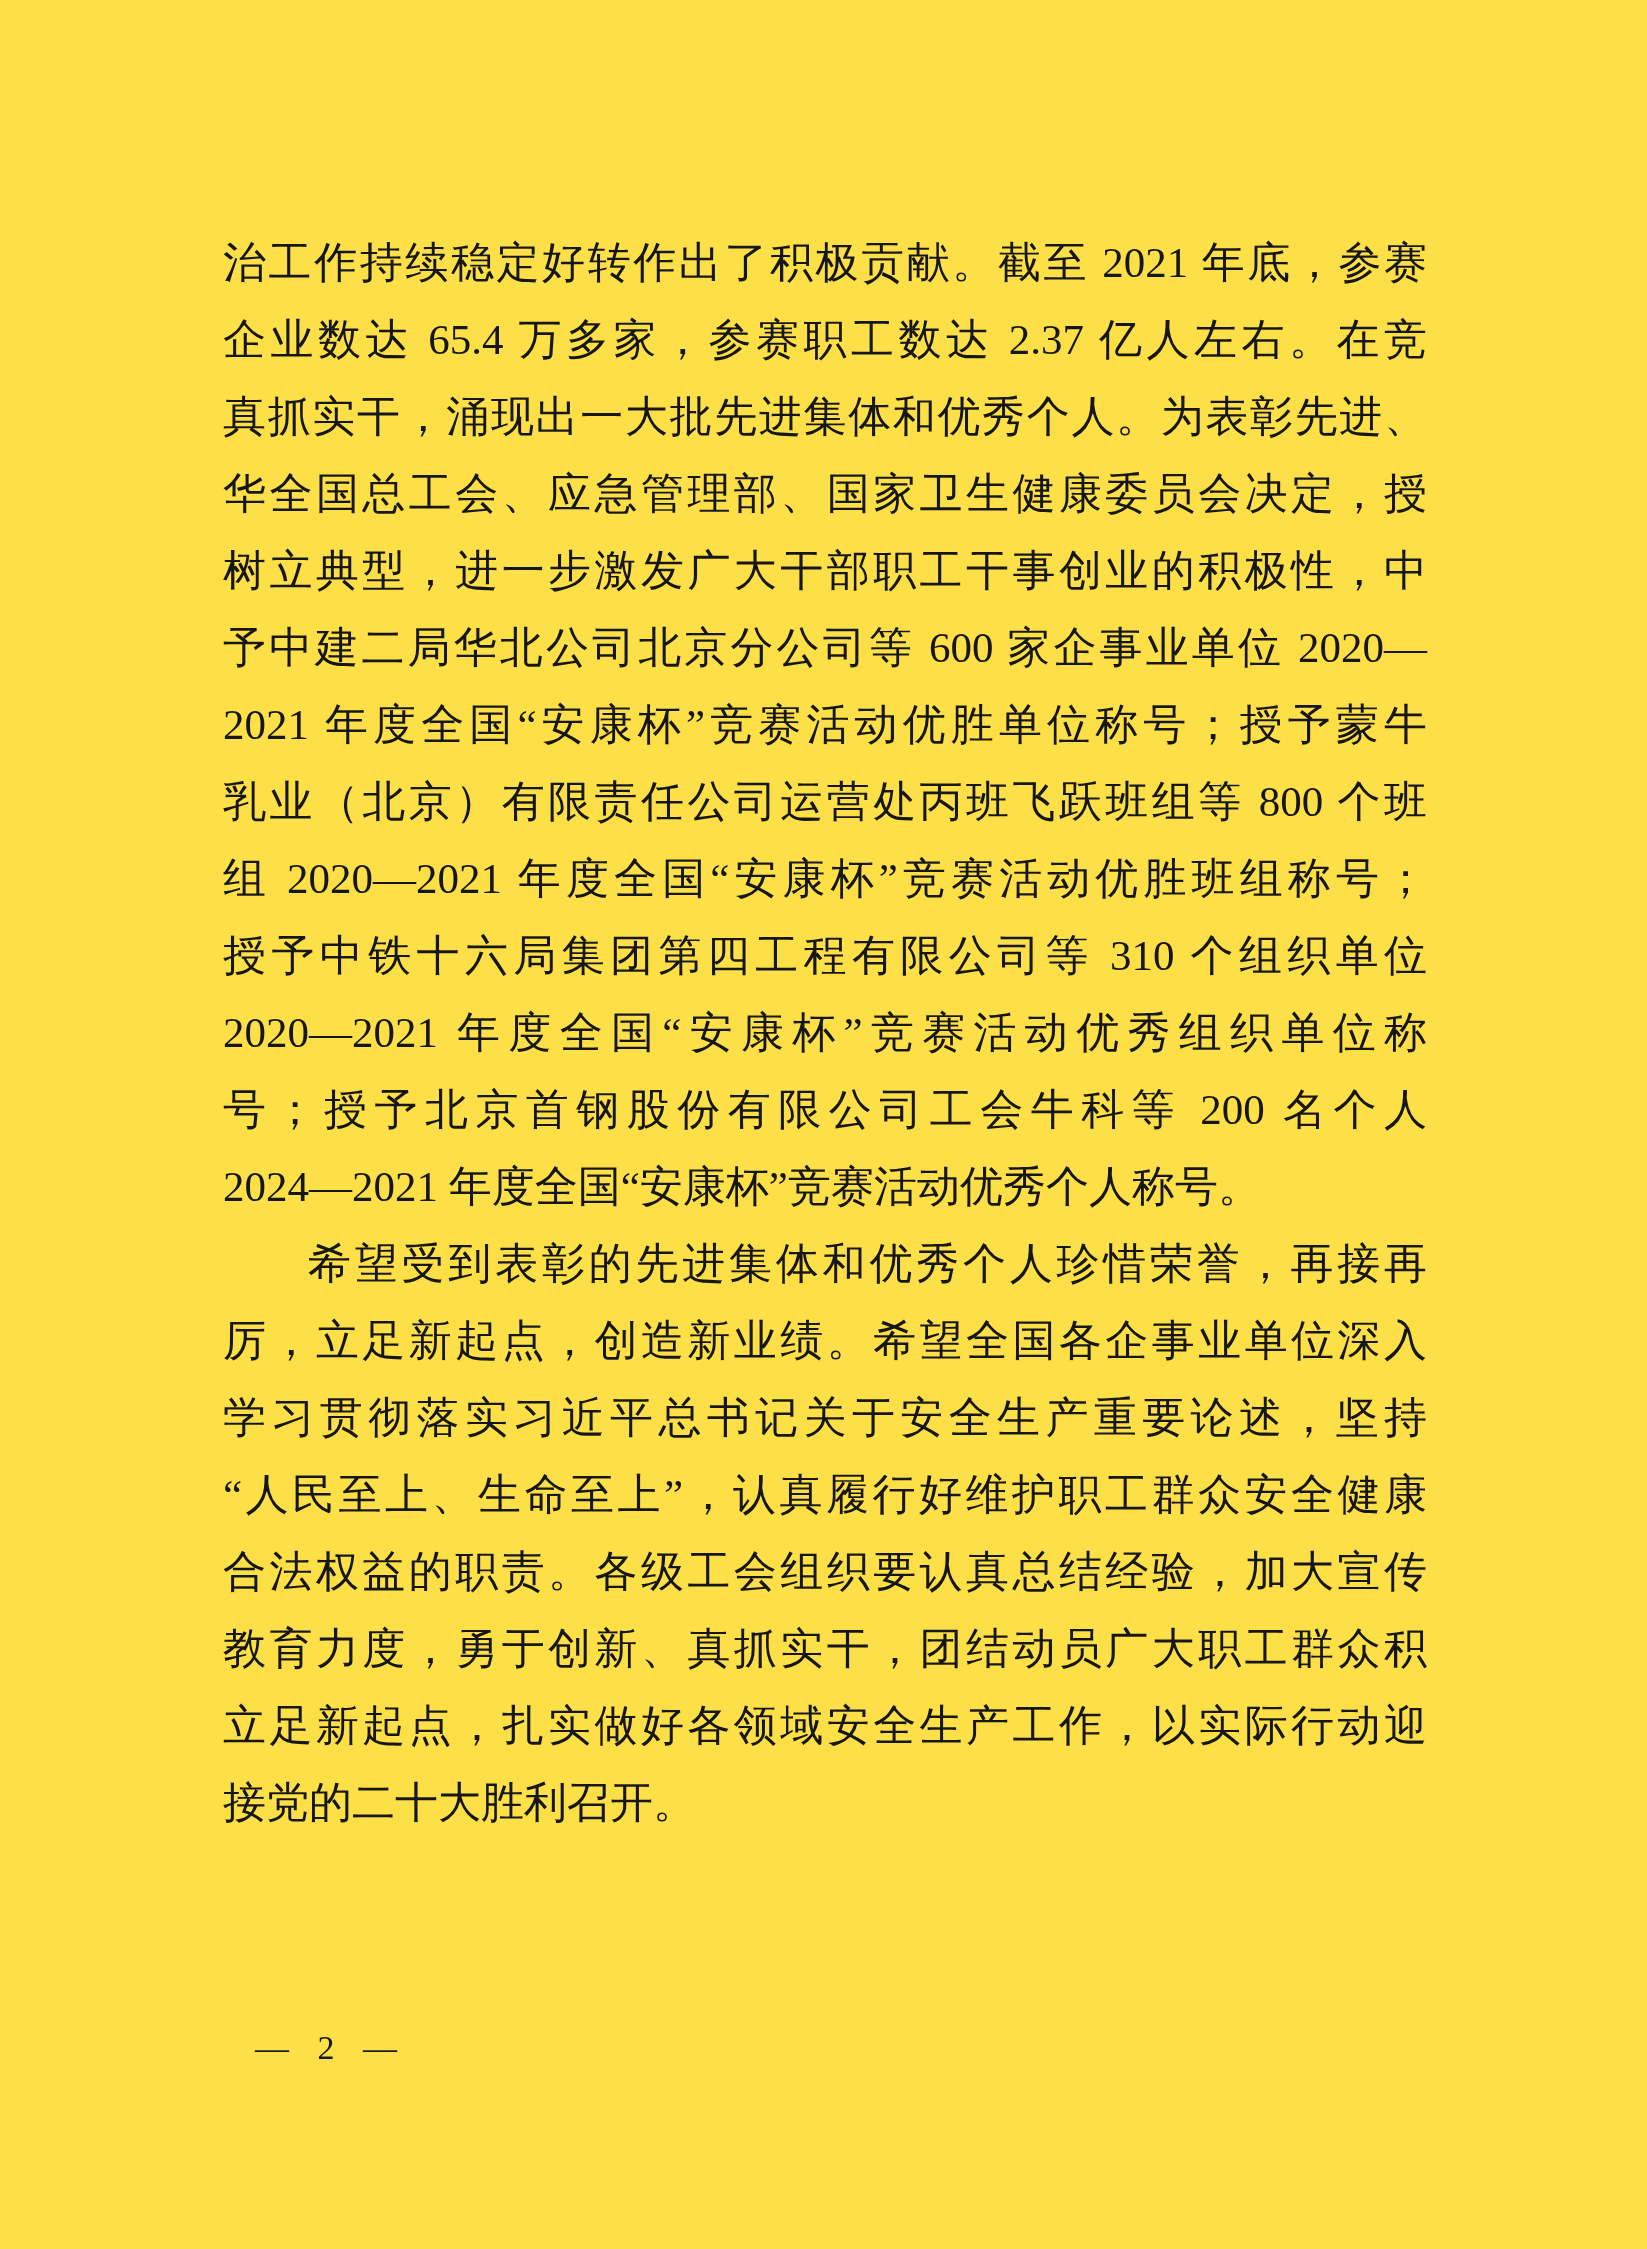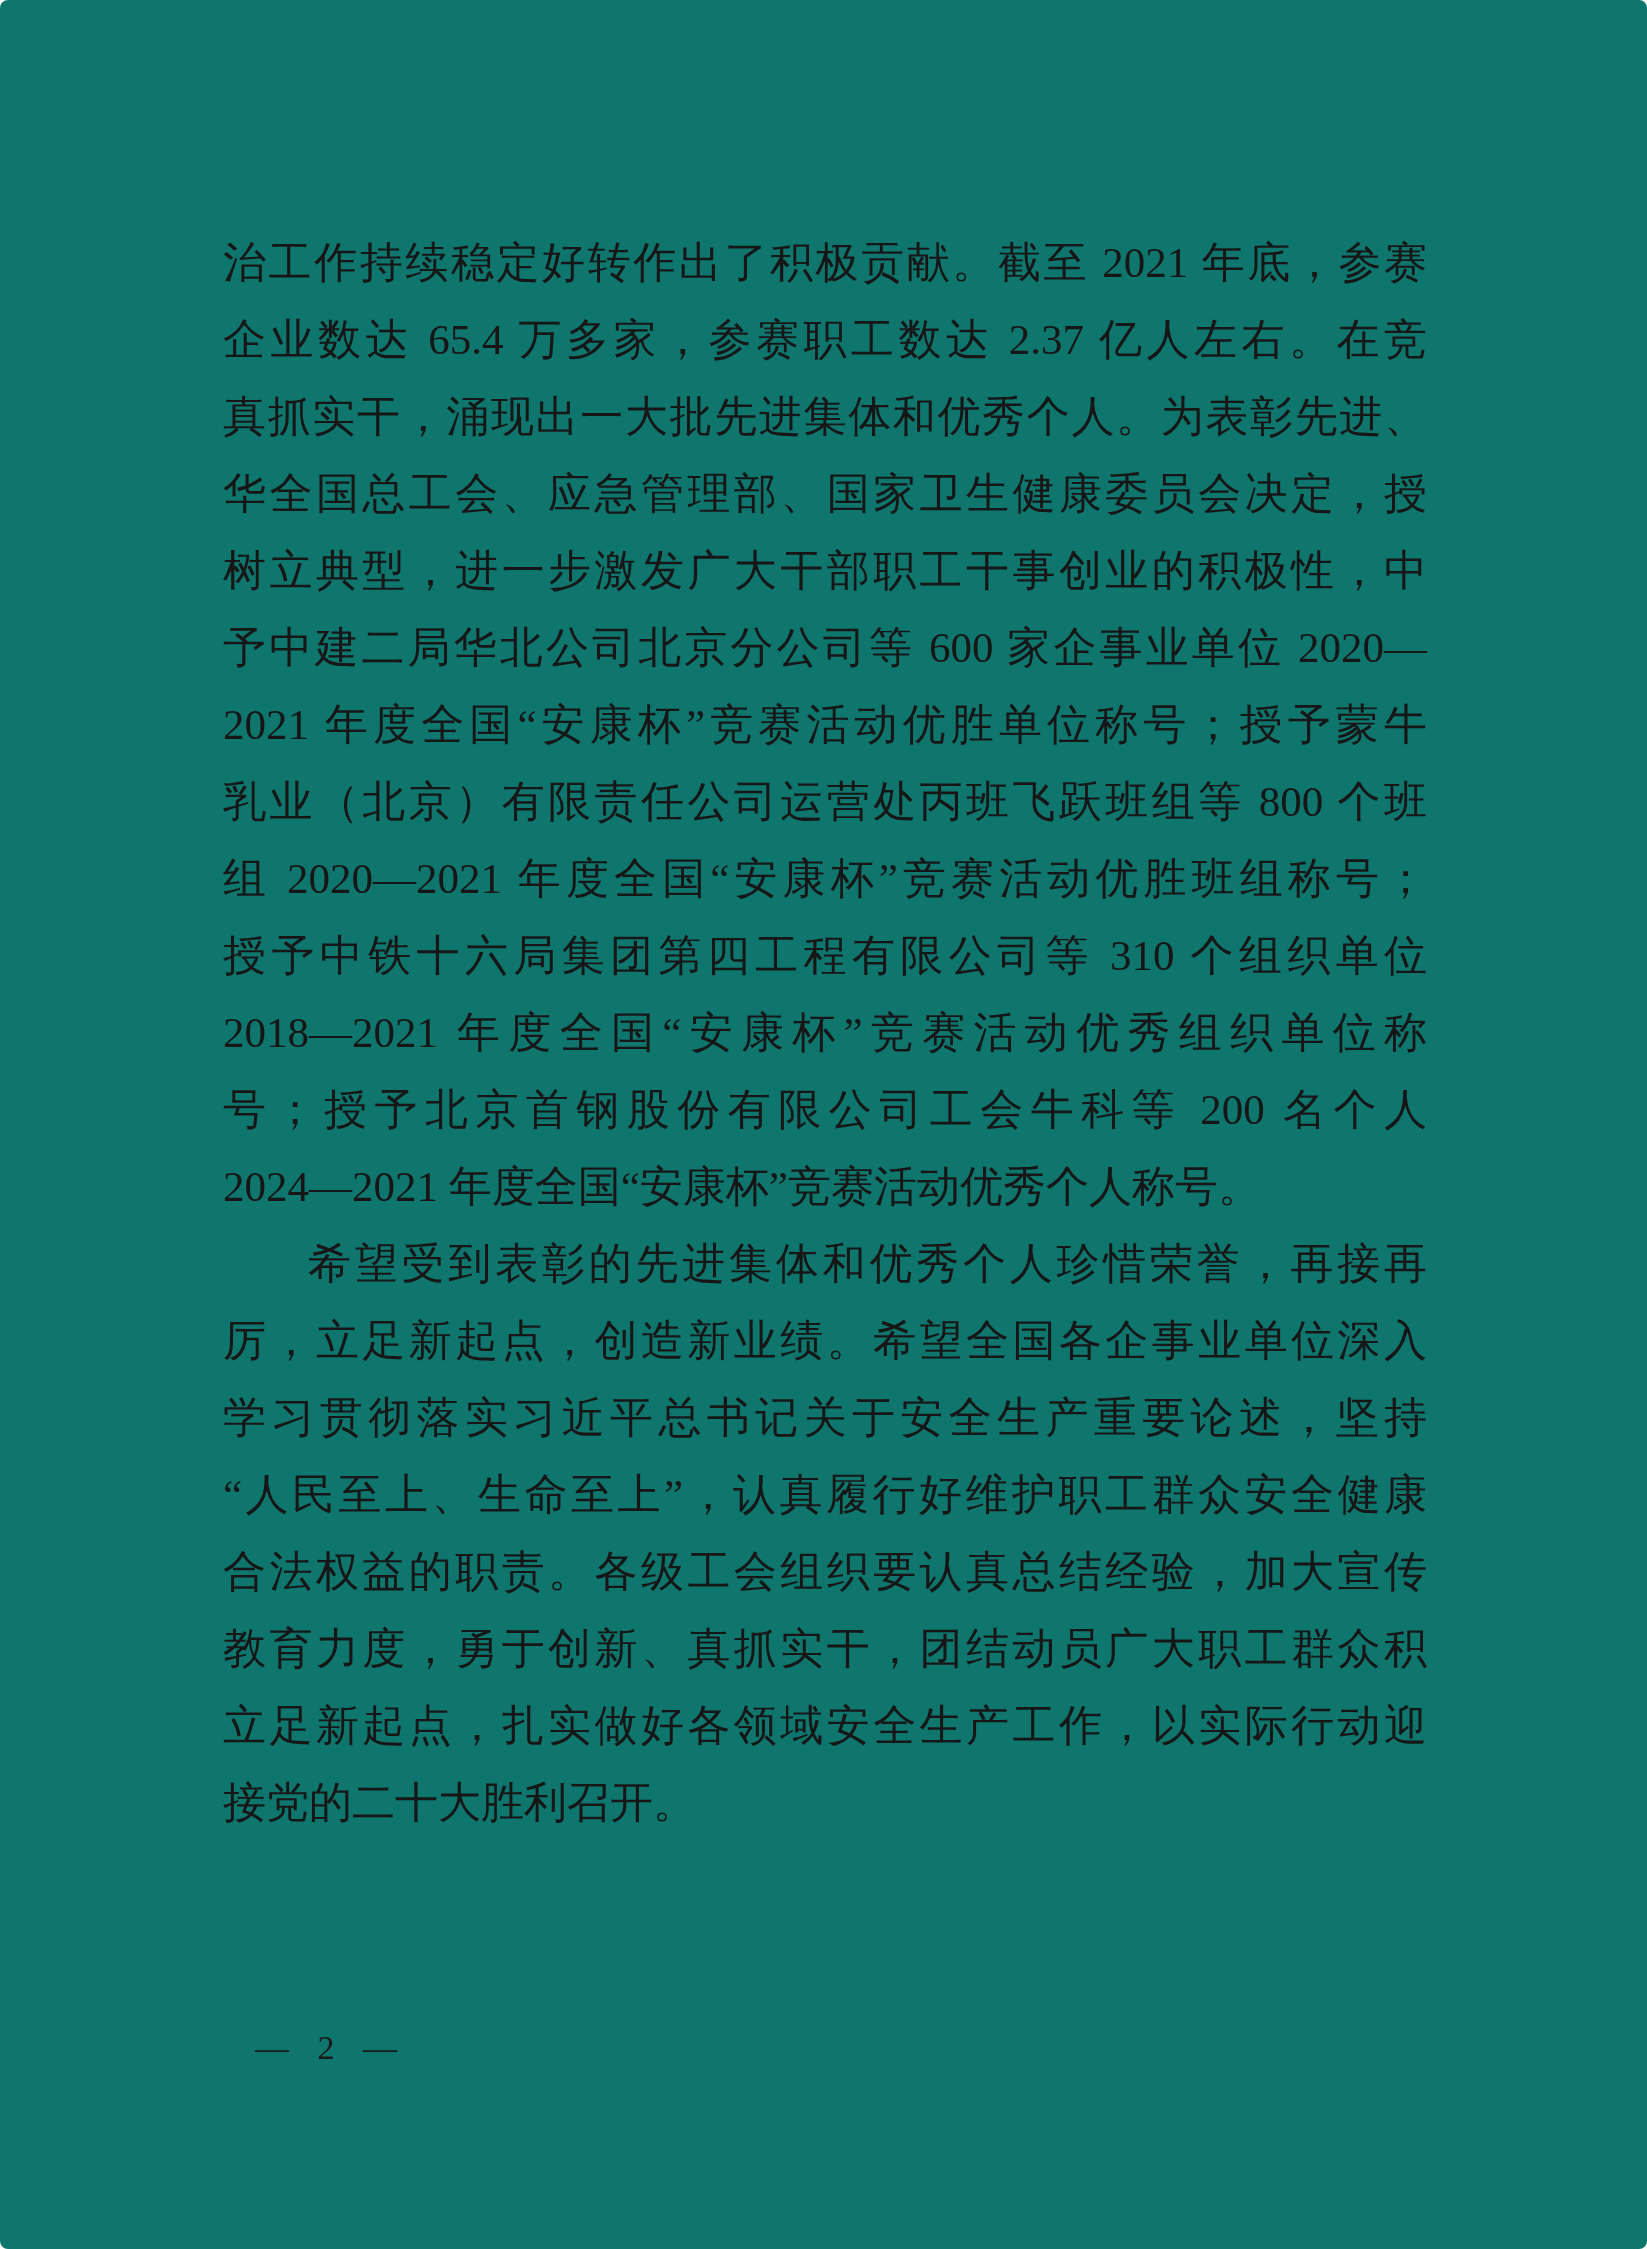--- a/index.html
+++ b/index.html
@@ -18,8 +18,7 @@
   .page {
     position: absolute;
     inset: 0;
-    background: #0f766e;
-    border-radius: 8px;
+    background: #fde047;
   }
   .textblock {
     position: absolute;

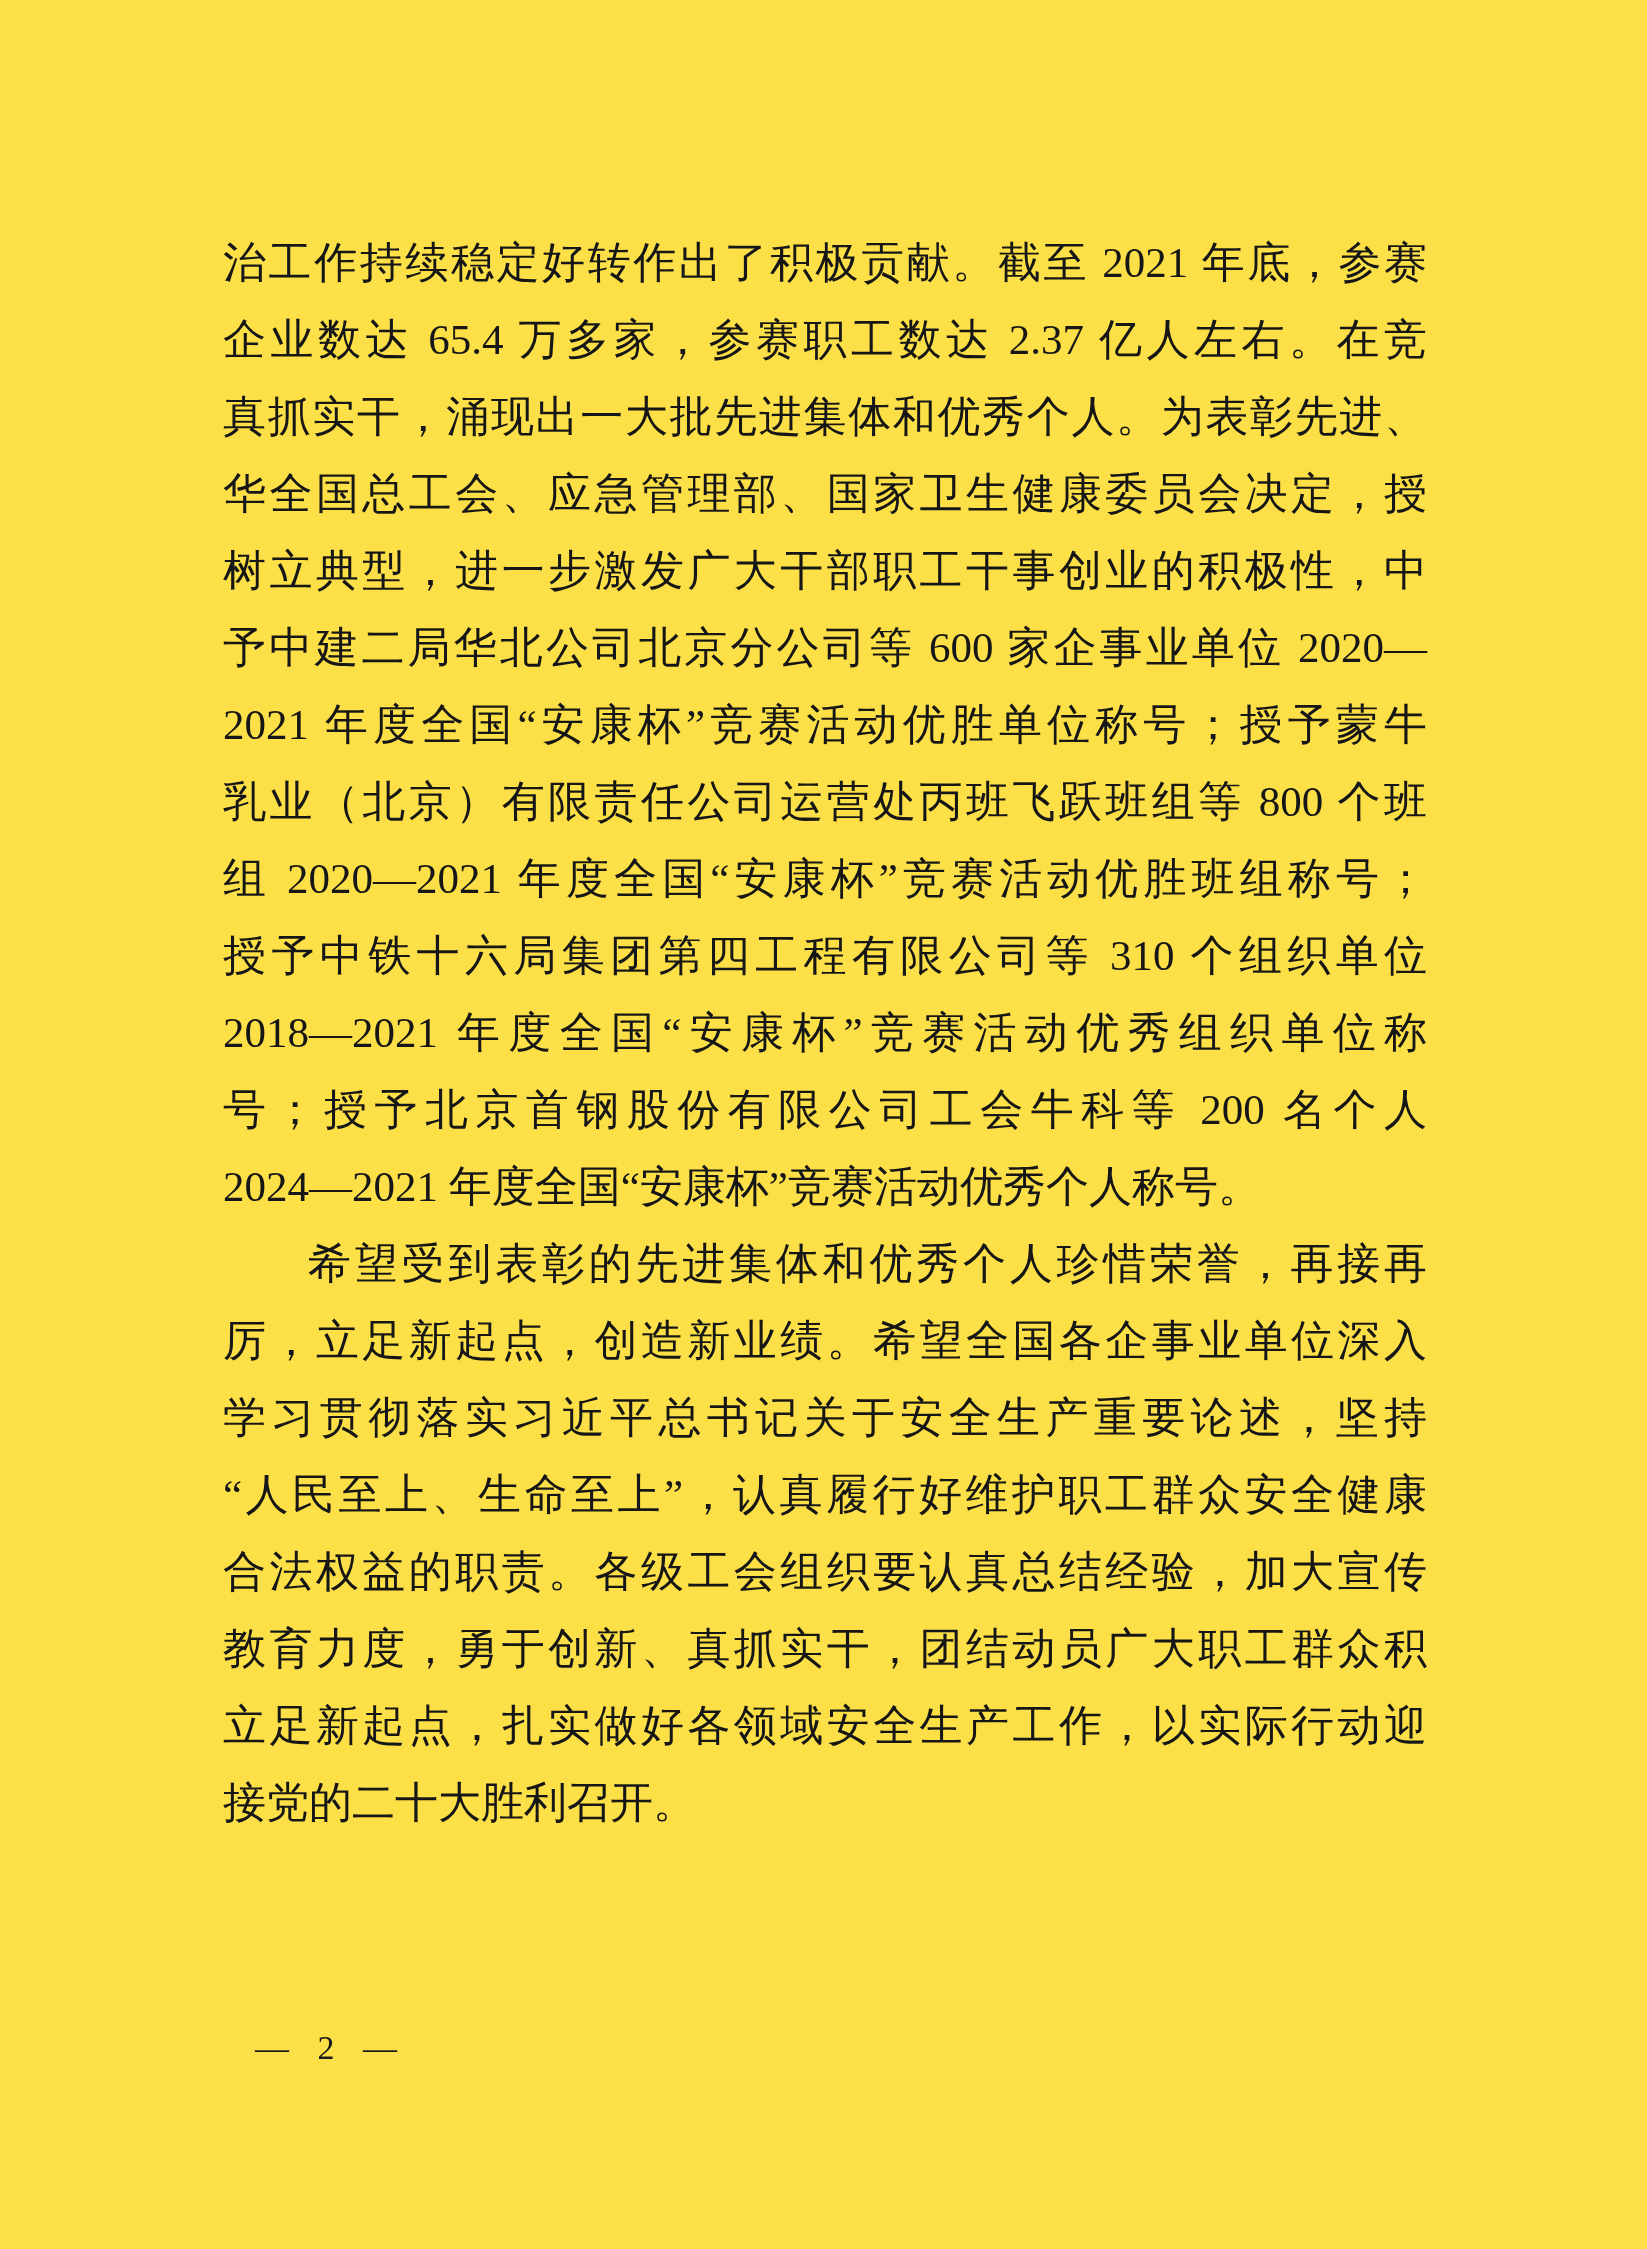--- a/index.html
+++ b/index.html
@@ -69,7 +69,7 @@
       <div class="line j">乳业（北京）有限责任公司运营处丙班飞跃班组等 800 个班</div>
       <div class="line j">组 2020—2021 年度全国“安康杯”竞赛活动优胜班组称号；</div>
       <div class="line j">授予中铁十六局集团第四工程有限公司等 310 个组织单位</div>
-      <div class="line j">2018—2021 年度全国“安康杯”竞赛活动优秀组织单位称</div>
+      <div class="line j">2020—2021 年度全国“安康杯”竞赛活动优秀组织单位称</div>
       <div class="line j">号；授予北京首钢股份有限公司工会牛科等 200 名个人</div>
       <div class="line">2024—2021 年度全国“安康杯”竞赛活动优秀个人称号。</div>
       <div class="line j indent">希望受到表彰的先进集体和优秀个人珍惜荣誉，再接再</div>

